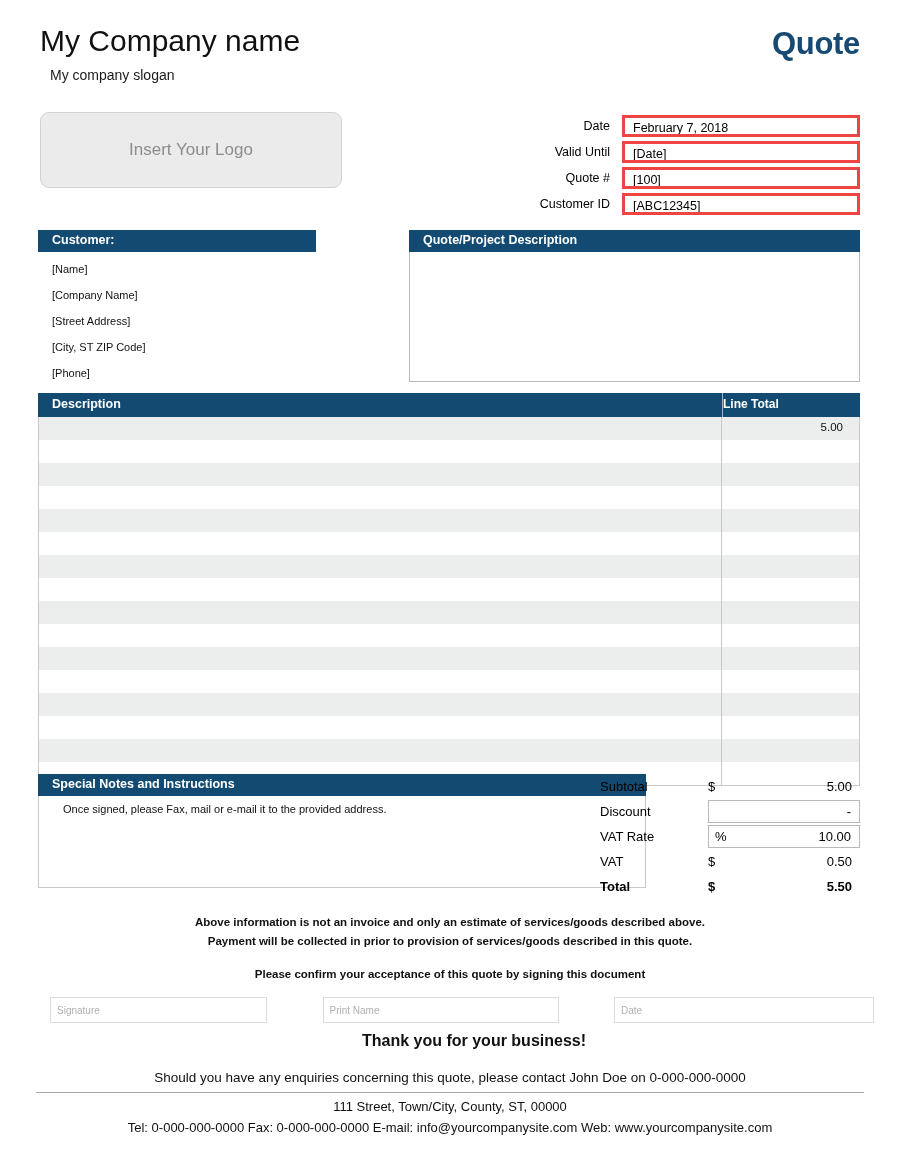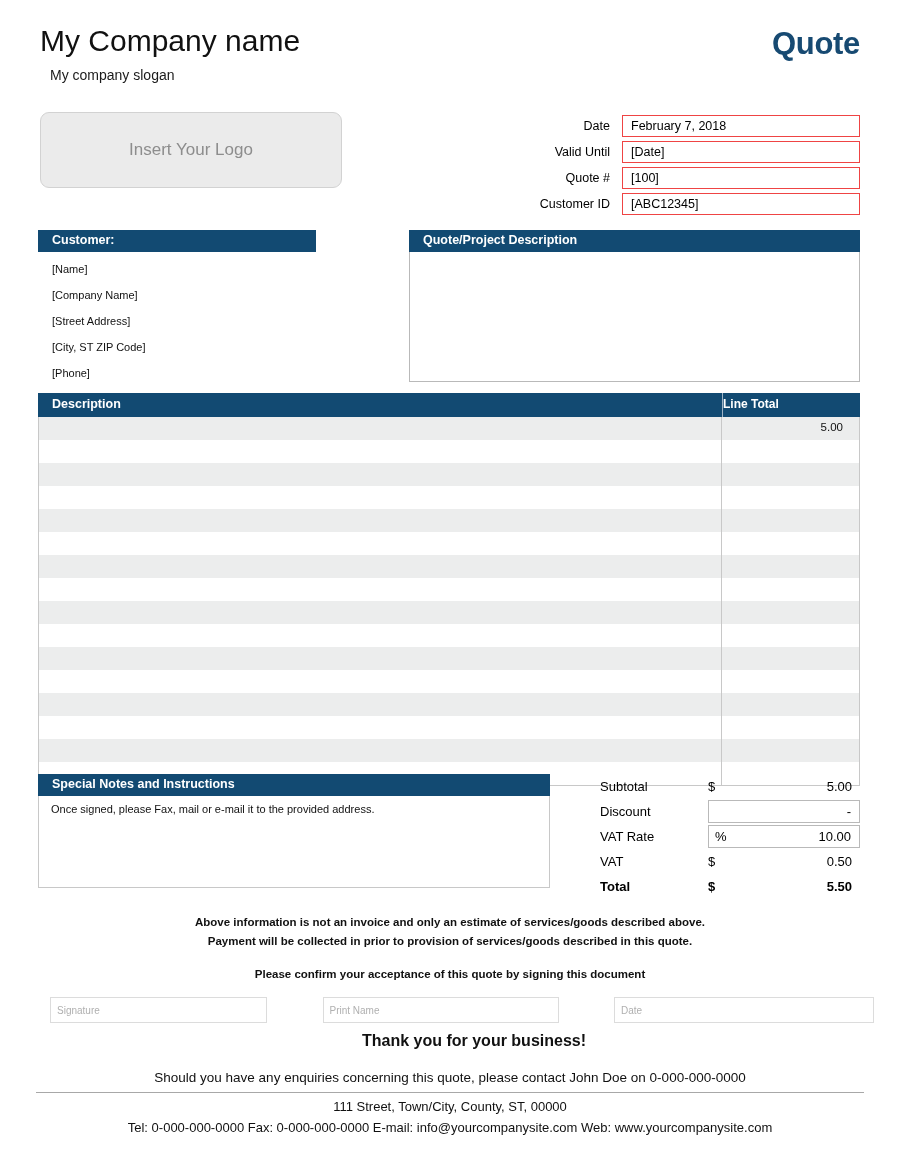--- a/index.html
+++ b/index.html
@@ -53,7 +53,7 @@
     font-size: 12.5px; line-height: 22px; color: #000;
   }
   .meta-value {
-    flex: 1; border: 1px solid #ef4444; background: #fff;
+    flex: 1; border: 3px solid #ef4444; background: #fff;
     font-size: 12.5px; line-height: 20px; padding-left: 8px;
     color: #000; overflow: hidden; white-space: nowrap;
   }

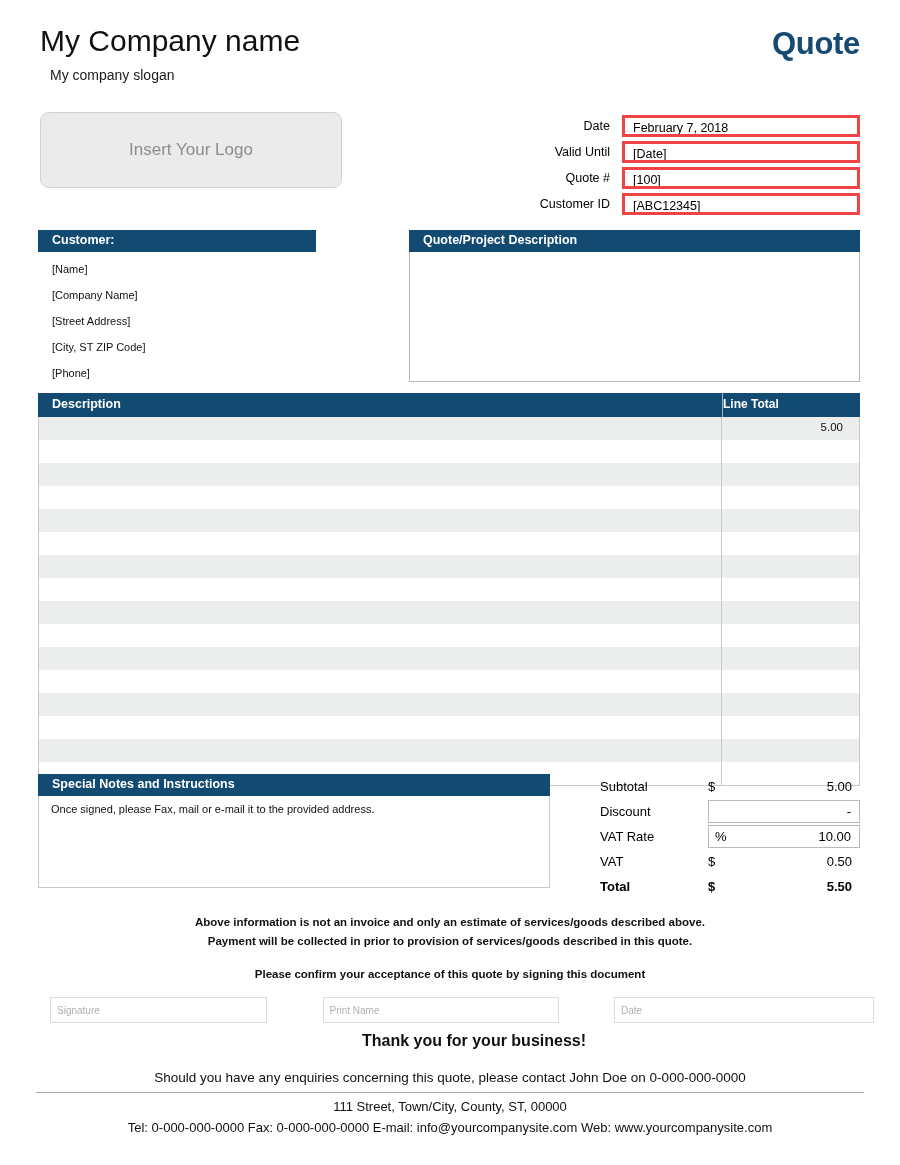--- a/index.html
+++ b/index.html
@@ -110,7 +110,7 @@
   }
 
   
-  .notes { position: absolute; left: 38px; top: 774px; width: 512px; }
+  .notes { position: absolute; left: 38px; top: 774px; width: 608px; }
   .notes-body {
     height: 92px; background: #fff;
     border: 1px solid #c8c8c8; border-top: none;

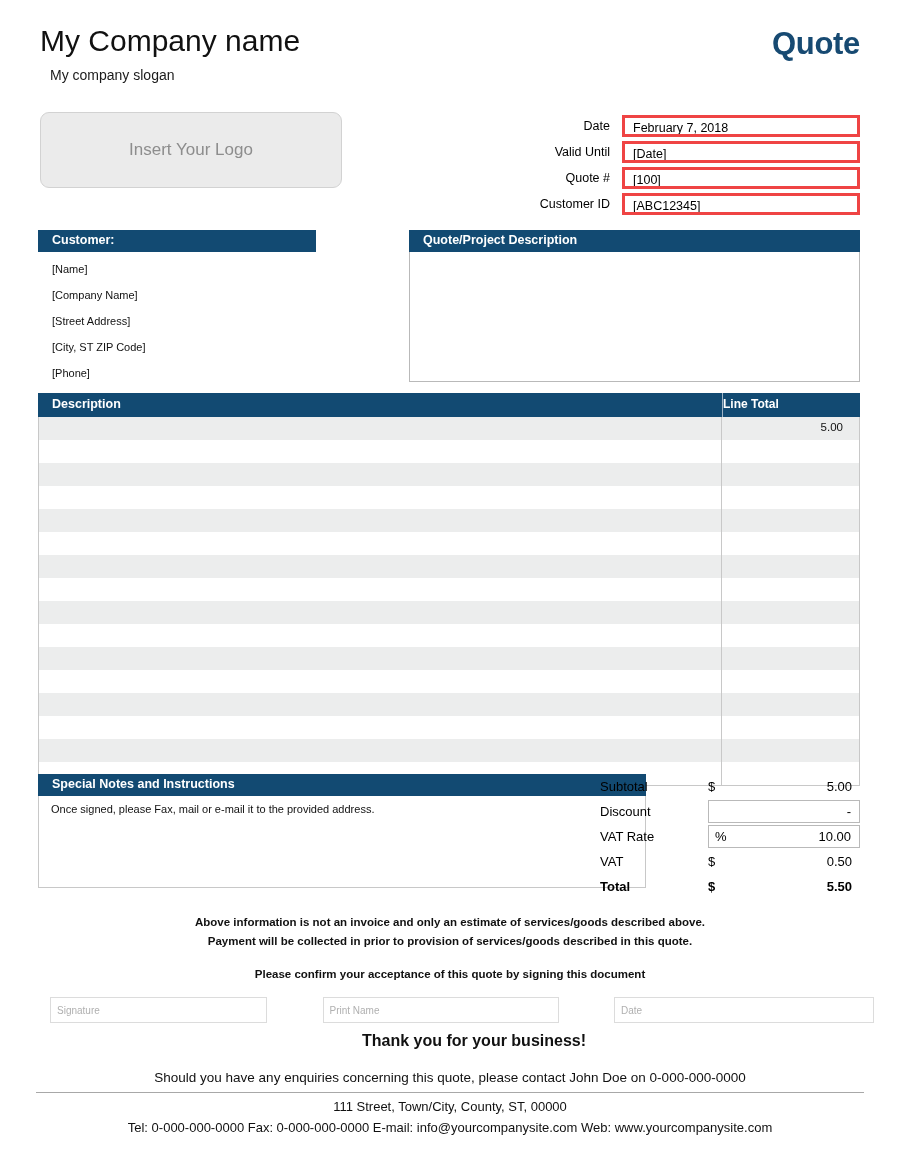--- a/index.html
+++ b/index.html
@@ -114,7 +114,7 @@
   .notes-body {
     height: 92px; background: #fff;
     border: 1px solid #c8c8c8; border-top: none;
-    padding: 7px 0 0 12px;
+    padding: 7px 0 0 24px;
   }
   .notes-text { font-size: 11px; color: #111; }
 

